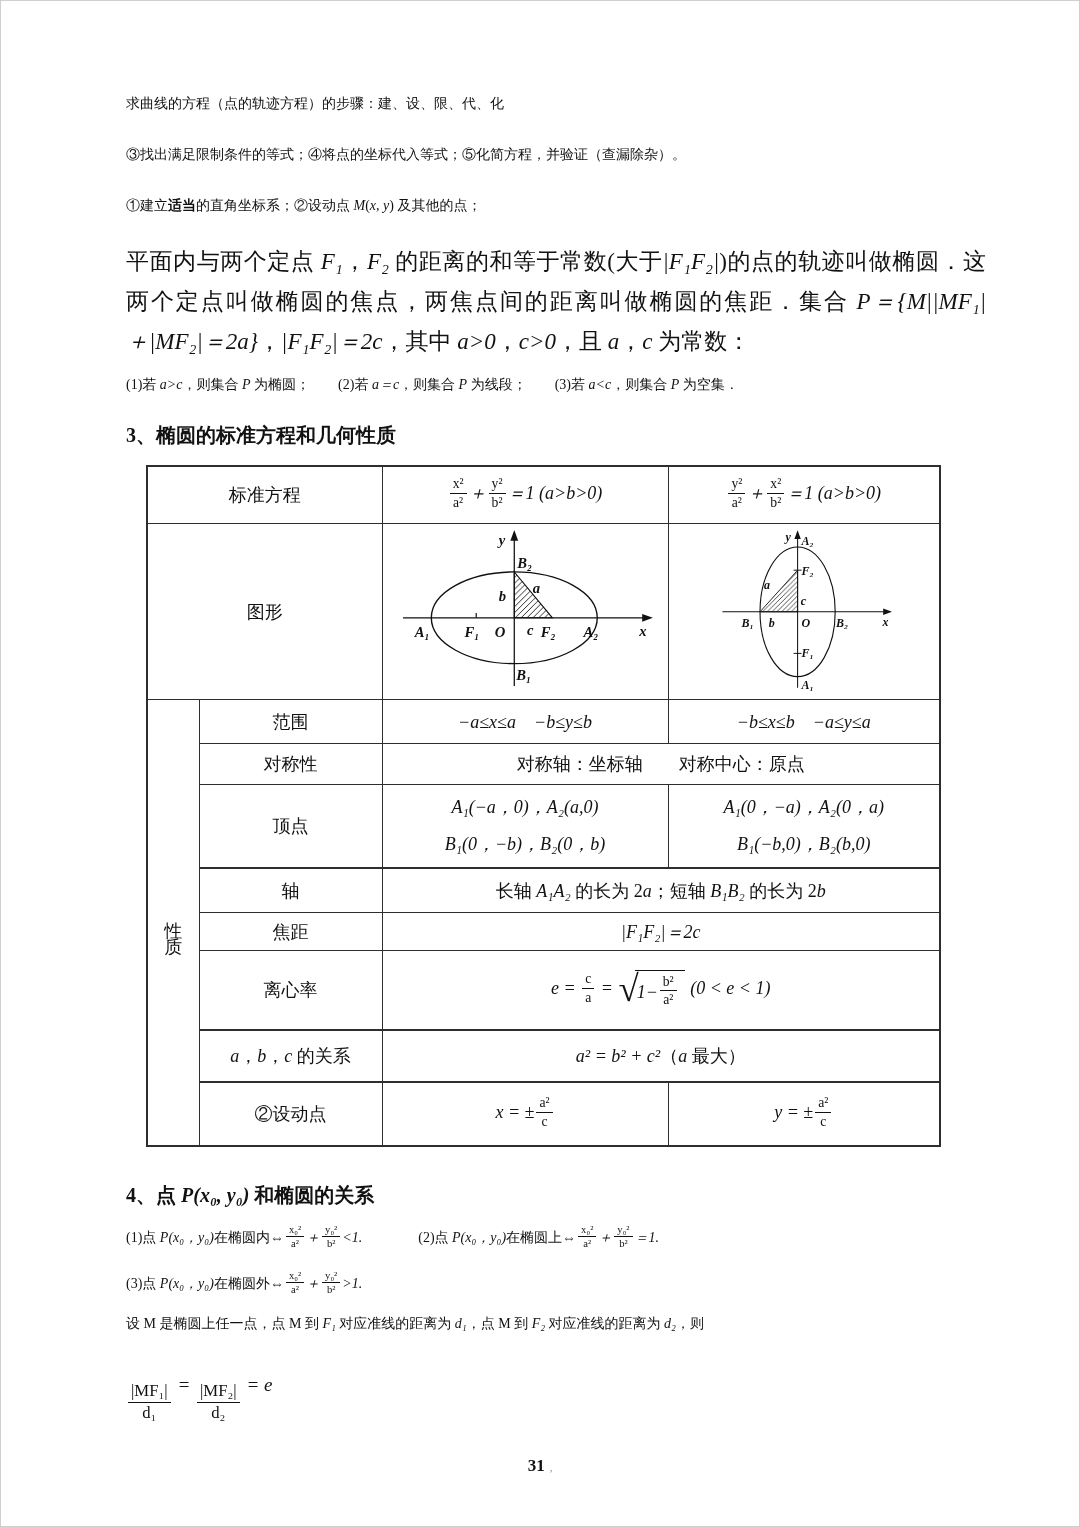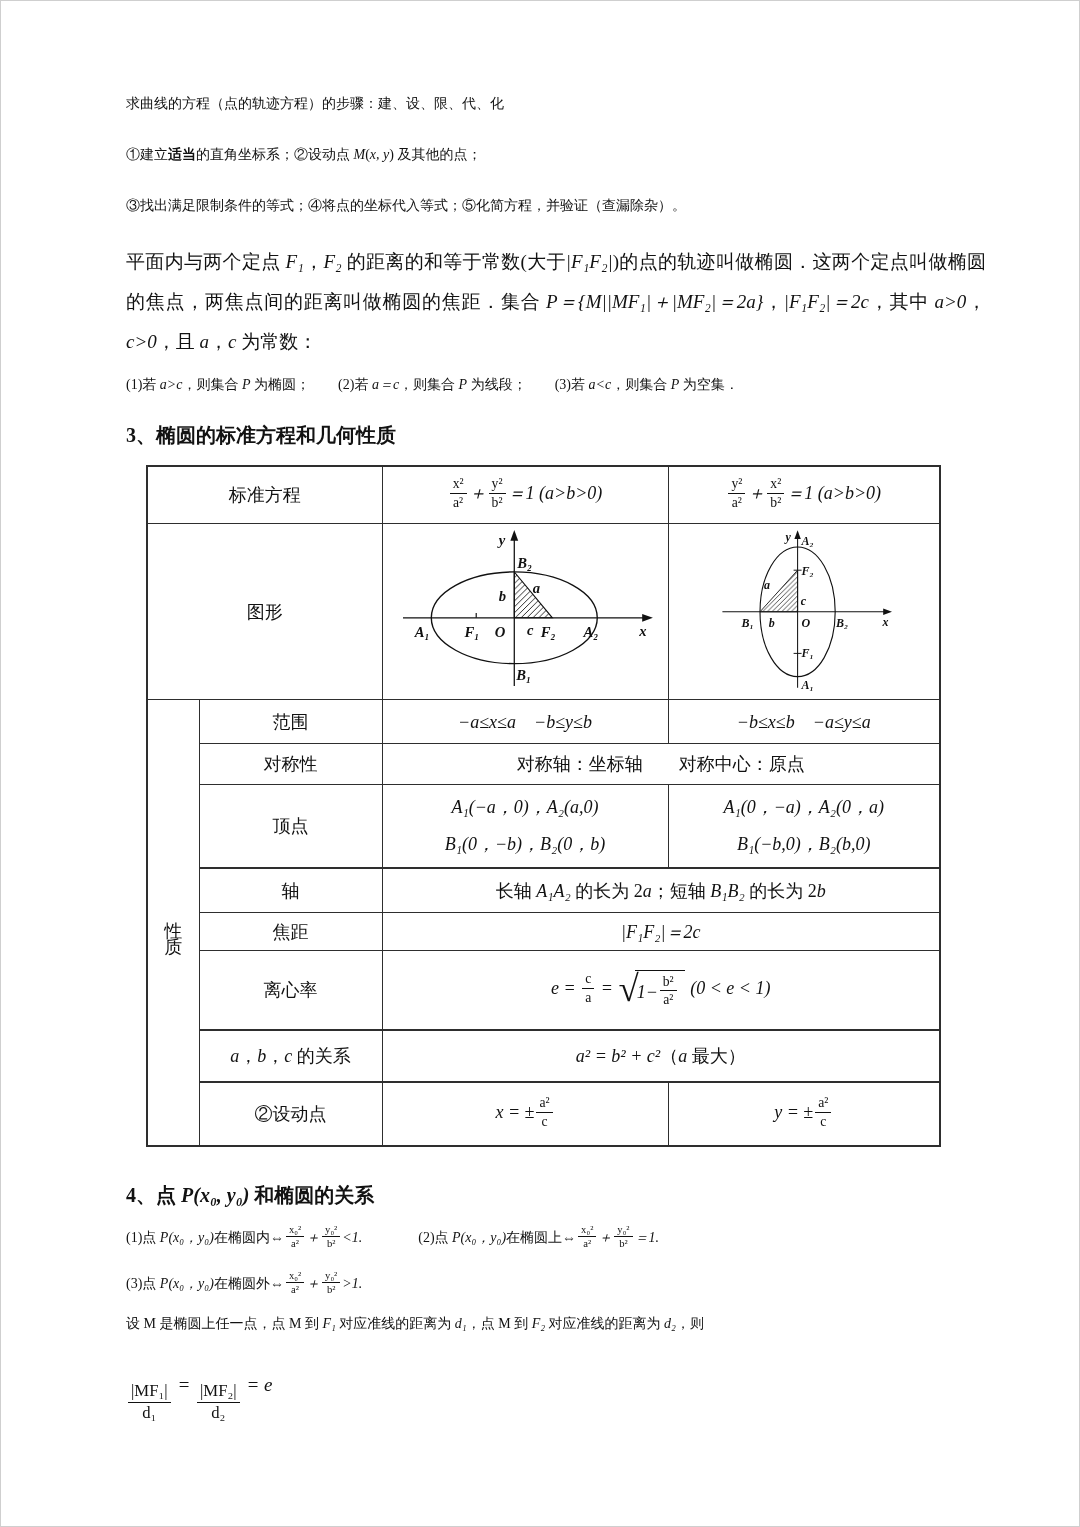--- a/index.html
+++ b/index.html
@@ -64,8 +64,8 @@
   <div class="content">
 
     <p class="line">求曲线的方程（点的轨迹方程）的步骤：建、设、限、代、化</p>
+    <p class="line">③找出满足限制条件的等式；④将点的坐标代入等式；⑤化简方程，并验证（查漏除杂）。</p>
     <p class="line"><span class="c">①建立</span><span class="b">适当</span><span class="c">的直角坐标系；②设动点 </span><span class="m">M</span><span class="c">(</span><span class="m">x, y</span><span class="c">)</span><span class="c"> 及其他的点；</span></p>
-    <p class="line">③找出满足限制条件的等式；④将点的坐标代入等式；⑤化简方程，并验证（查漏除杂）。</p>
 
     <p class="para"><span class="c">平面内与两个定点 </span><span class="m">F₁</span><span class="c">，</span><span class="m">F₂</span><span class="c"> 的距离的和等于常数(大于</span><span class="m">|F₁F₂|</span><span class="c">)的点的轨迹叫做椭圆．这两个定点叫做椭圆的焦点，两焦点间的距离叫做椭圆的焦距．集合 </span><span class="m">P＝{M||MF₁|＋|MF₂|＝2a}</span><span class="c">，</span><span class="m">|F₁F₂|＝2c</span><span class="c">，其中 </span><span class="m">a&gt;0</span><span class="c">，</span><span class="m">c&gt;0</span><span class="c">，且 </span><span class="m">a</span><span class="c">，</span><span class="m">c</span><span class="c"> 为常数：</span></p>
     <p class="line"><span class="c">(1)若 </span><span class="m">a&gt;c</span><span class="c">，则集合 </span><span class="m">P</span><span class="c"> 为椭圆；　　</span><span class="c">(2)若 </span><span class="m">a＝c</span><span class="c">，则集合 </span><span class="m">P</span><span class="c"> 为线段；　　</span><span class="c">(3)若 </span><span class="m">a&lt;c</span><span class="c">，则集合 </span><span class="m">P</span><span class="c"> 为空集．</span></p>

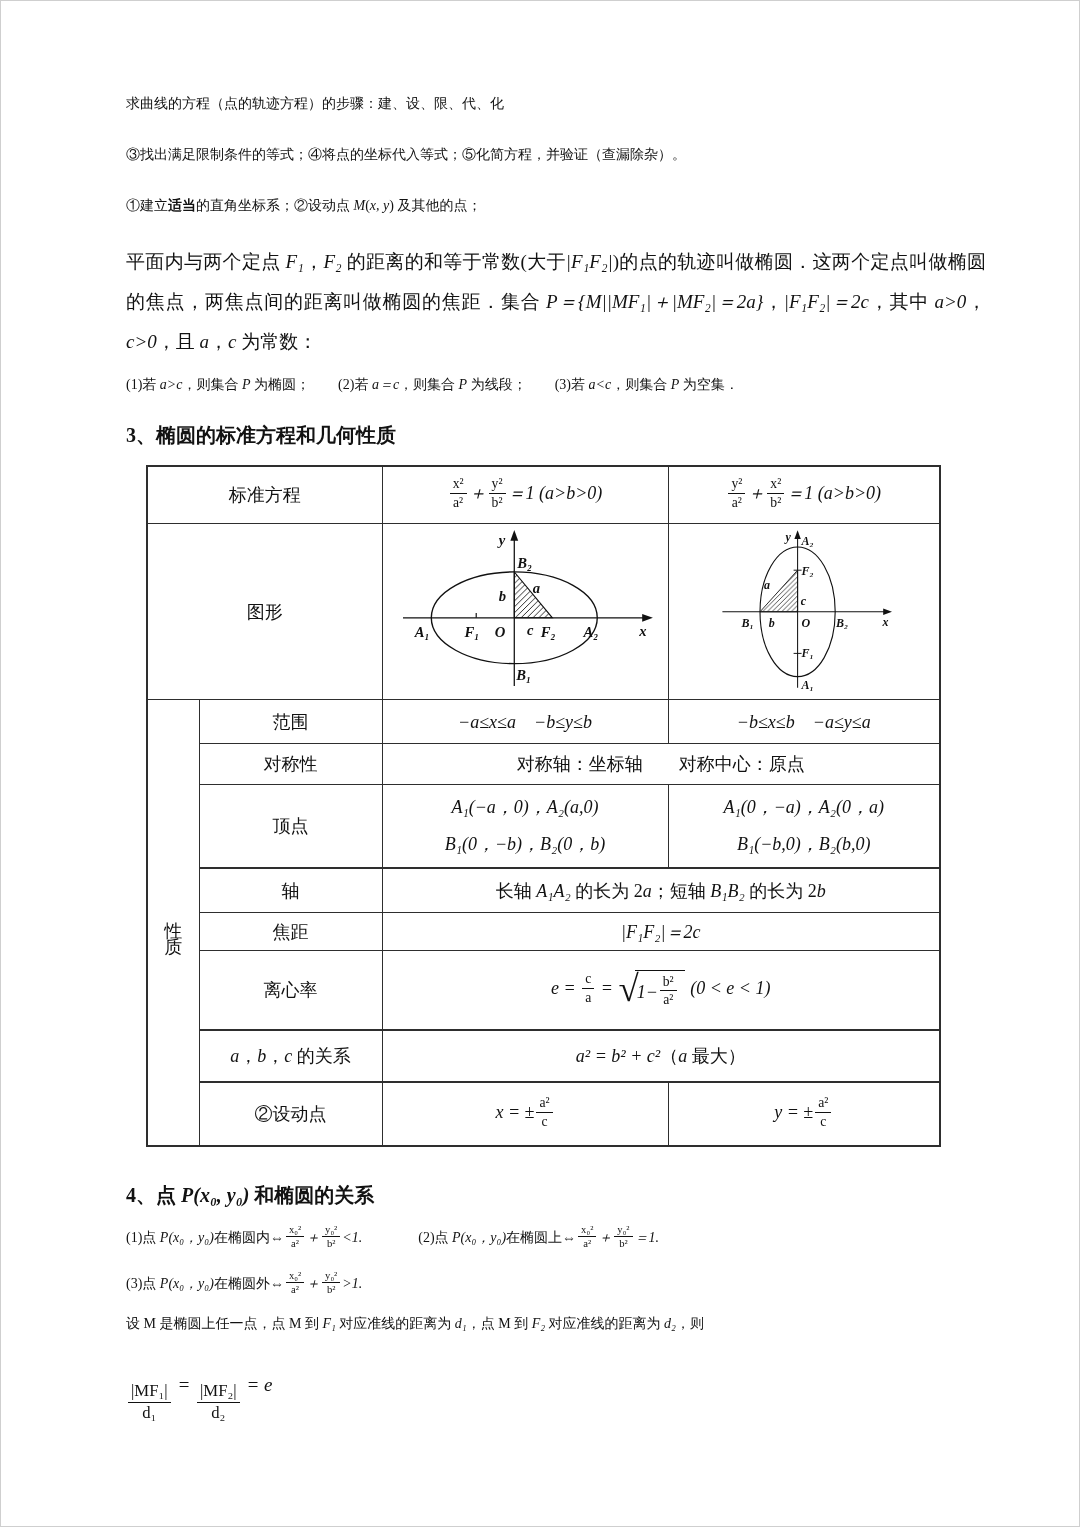--- a/index.html
+++ b/index.html
@@ -16,7 +16,7 @@
   }
   .content{position:absolute;left:125px;top:88px;width:860px;}
   .line{font-size:14px;line-height:30px;margin:0 0 21px 0;}
-  .para{font-size:19px;line-height:40px;margin:0 0 8px 0;text-align:justify;}
+  .para{font-size:23px;line-height:40px;margin:0 0 8px 0;text-align:justify;}
   h3{font-size:20px;font-weight:bold;margin:14px 0 14px 0;line-height:28px;}
   h3.sub{margin-top:34px;}
   .c{font-style:normal;}

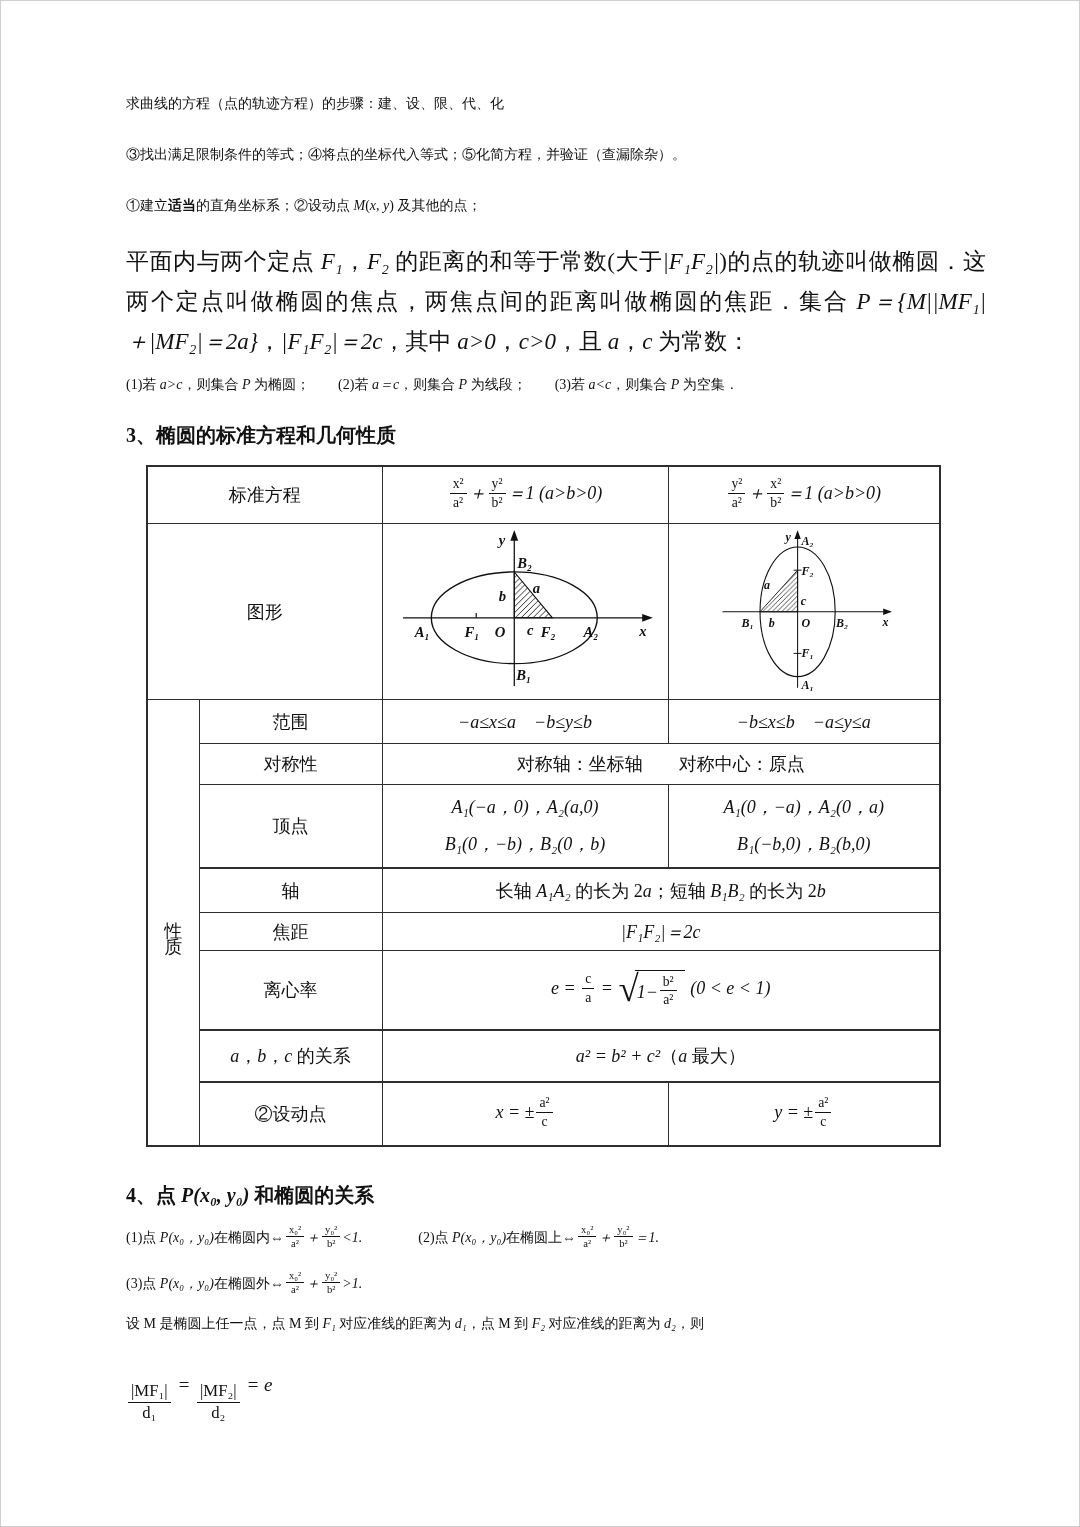--- a/index.html
+++ b/index.html
@@ -257,6 +257,9 @@
 
   </div>
 
+  <div class="footer">
+    <span>31</span><span class="mark">,</span>
+  </div>
 </div>
 
 </body></html>

